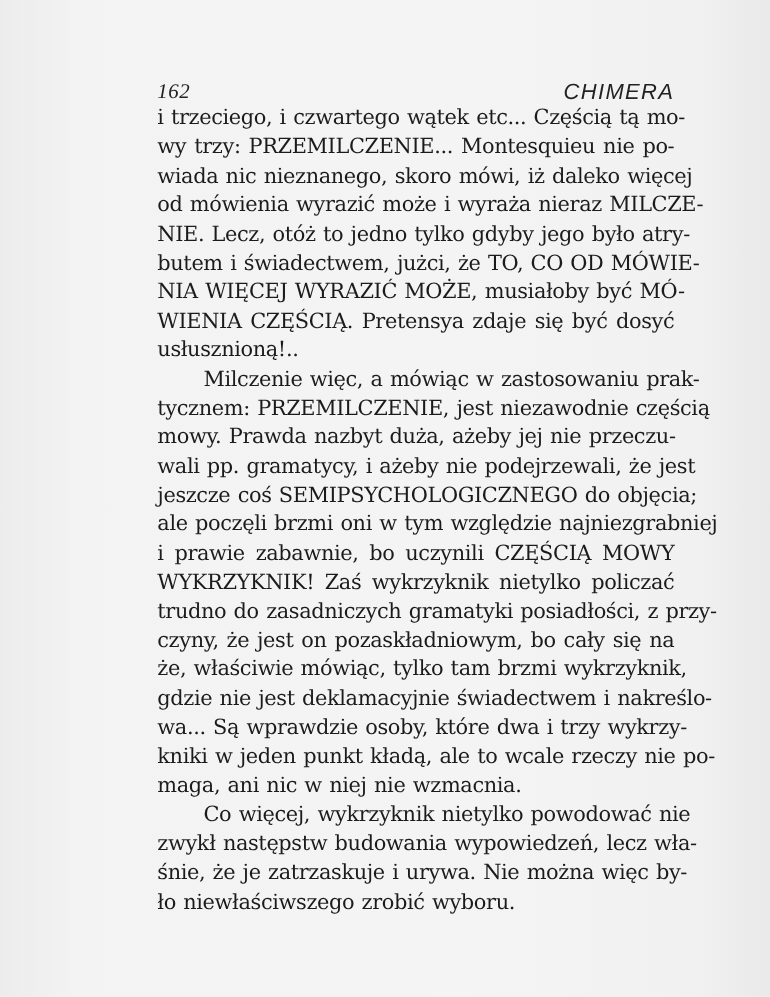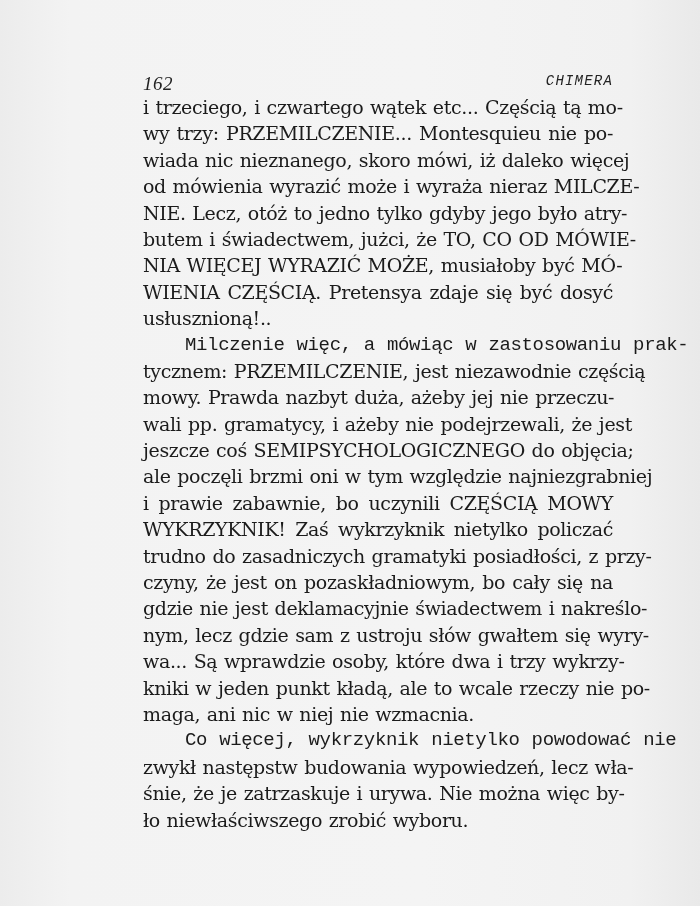--- a/index.html
+++ b/index.html
@@ -22,8 +22,8 @@
   }
   .running-title {
     position: absolute; right: 0; top: 0;
-    font-family: Liberation Mono, monospace; font-style: italic;
-    font-size: 14px; letter-spacing: 1.2px; color: #222;
+    font-family: Liberation Sans, sans-serif; font-style: italic;
+    font-size: 20px; letter-spacing: 1.2px; color: #222;
   }
   .body-text {
     position: absolute; left: 143px; top: 94px; width: 470px;

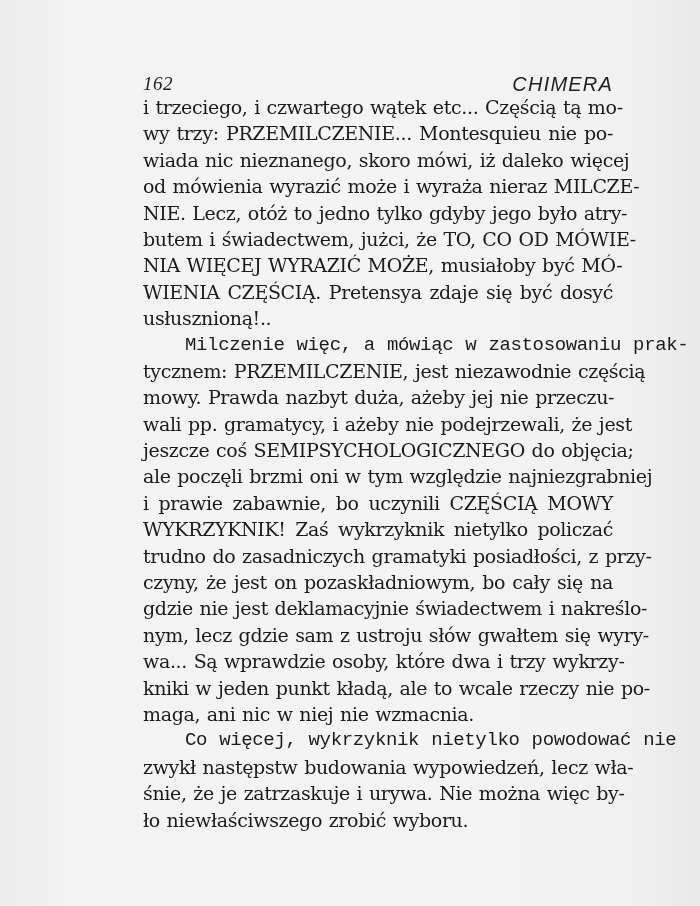--- a/index.html
+++ b/index.html
@@ -37,7 +37,7 @@
     letter-spacing: -0.35px; word-spacing: 1px;
   }
   .line.last { text-align-last: left; }
-  .line.indent { padding-left: 42px; font-family: Liberation Mono, monospace; }
+  .line.indent { padding-left: 42px; }
   .paragraph { margin: 0; }
 </style>
 </head>

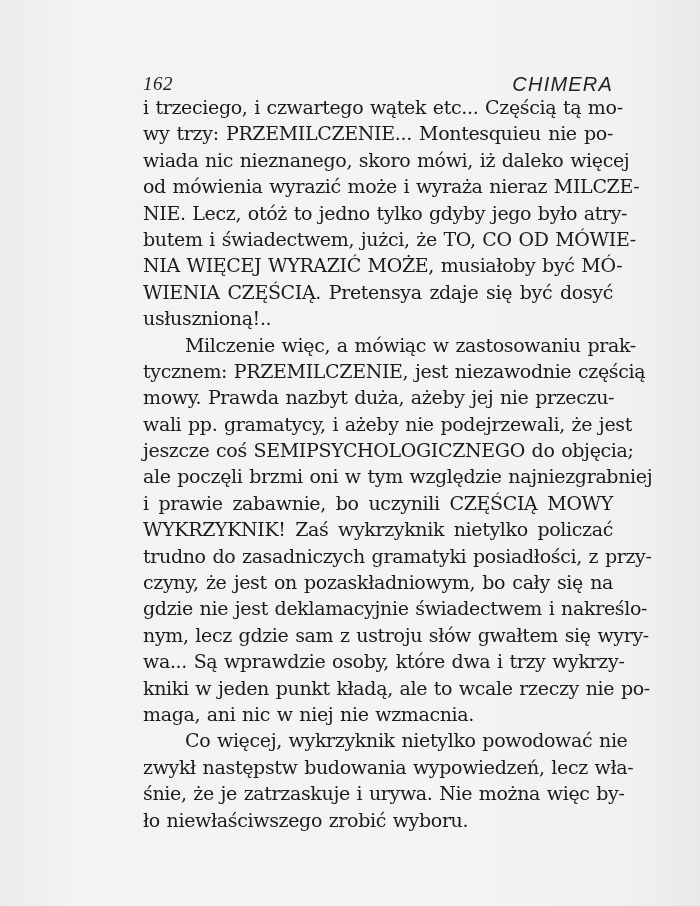--- a/index.html
+++ b/index.html
@@ -72,6 +72,7 @@
         <span class="line">WYKRZYKNIK! Zaś wykrzyknik nietylko policzać</span>
         <span class="line">trudno do zasadniczych gramatyki posiadłości, z przy-</span>
         <span class="line">czyny, że jest on pozaskładniowym, bo cały się na</span>
+        <span class="line">że, właściwie mówiąc, tylko tam brzmi wykrzyknik,</span>
         <span class="line">gdzie nie jest deklamacyjnie świadectwem i nakreślo-</span>
         <span class="line">nym, lecz gdzie sam z ustroju słów gwałtem się wyry-</span>
         <span class="line">wa... Są wprawdzie osoby, które dwa i trzy wykrzy-</span>

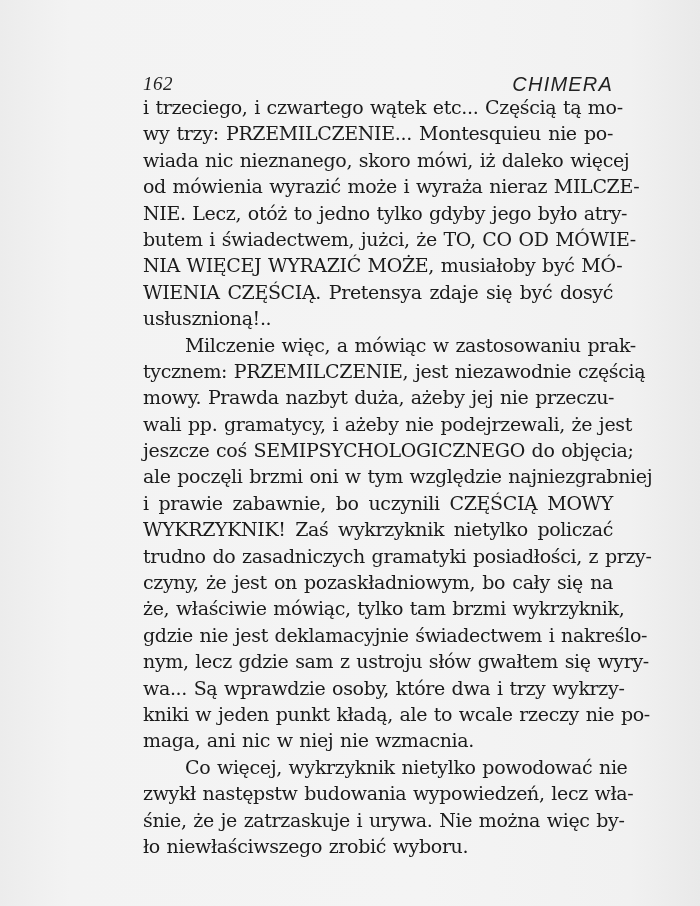--- a/index.html
+++ b/index.html
@@ -74,7 +74,6 @@
         <span class="line">czyny, że jest on pozaskładniowym, bo cały się na</span>
         <span class="line">że, właściwie mówiąc, tylko tam brzmi wykrzyknik,</span>
         <span class="line">gdzie nie jest deklamacyjnie świadectwem i nakreślo-</span>
-        <span class="line">nym, lecz gdzie sam z ustroju słów gwałtem się wyry-</span>
         <span class="line">wa... Są wprawdzie osoby, które dwa i trzy wykrzy-</span>
         <span class="line">kniki w jeden punkt kładą, ale to wcale rzeczy nie po-</span>
         <span class="line last">maga, ani nic w niej nie wzmacnia.</span>

